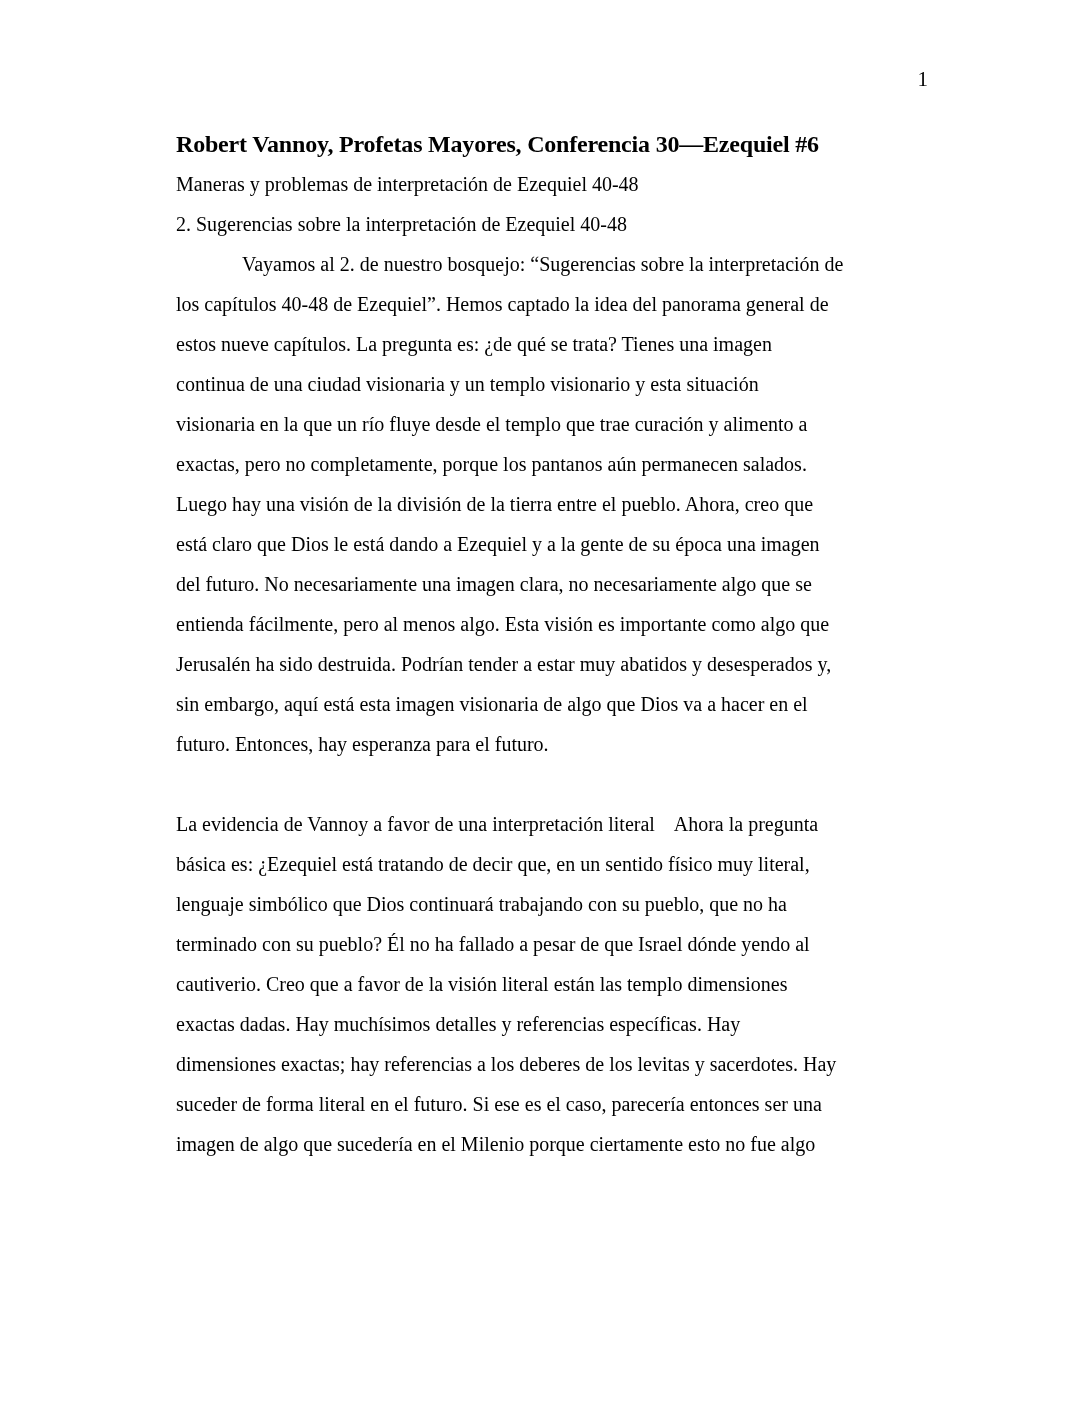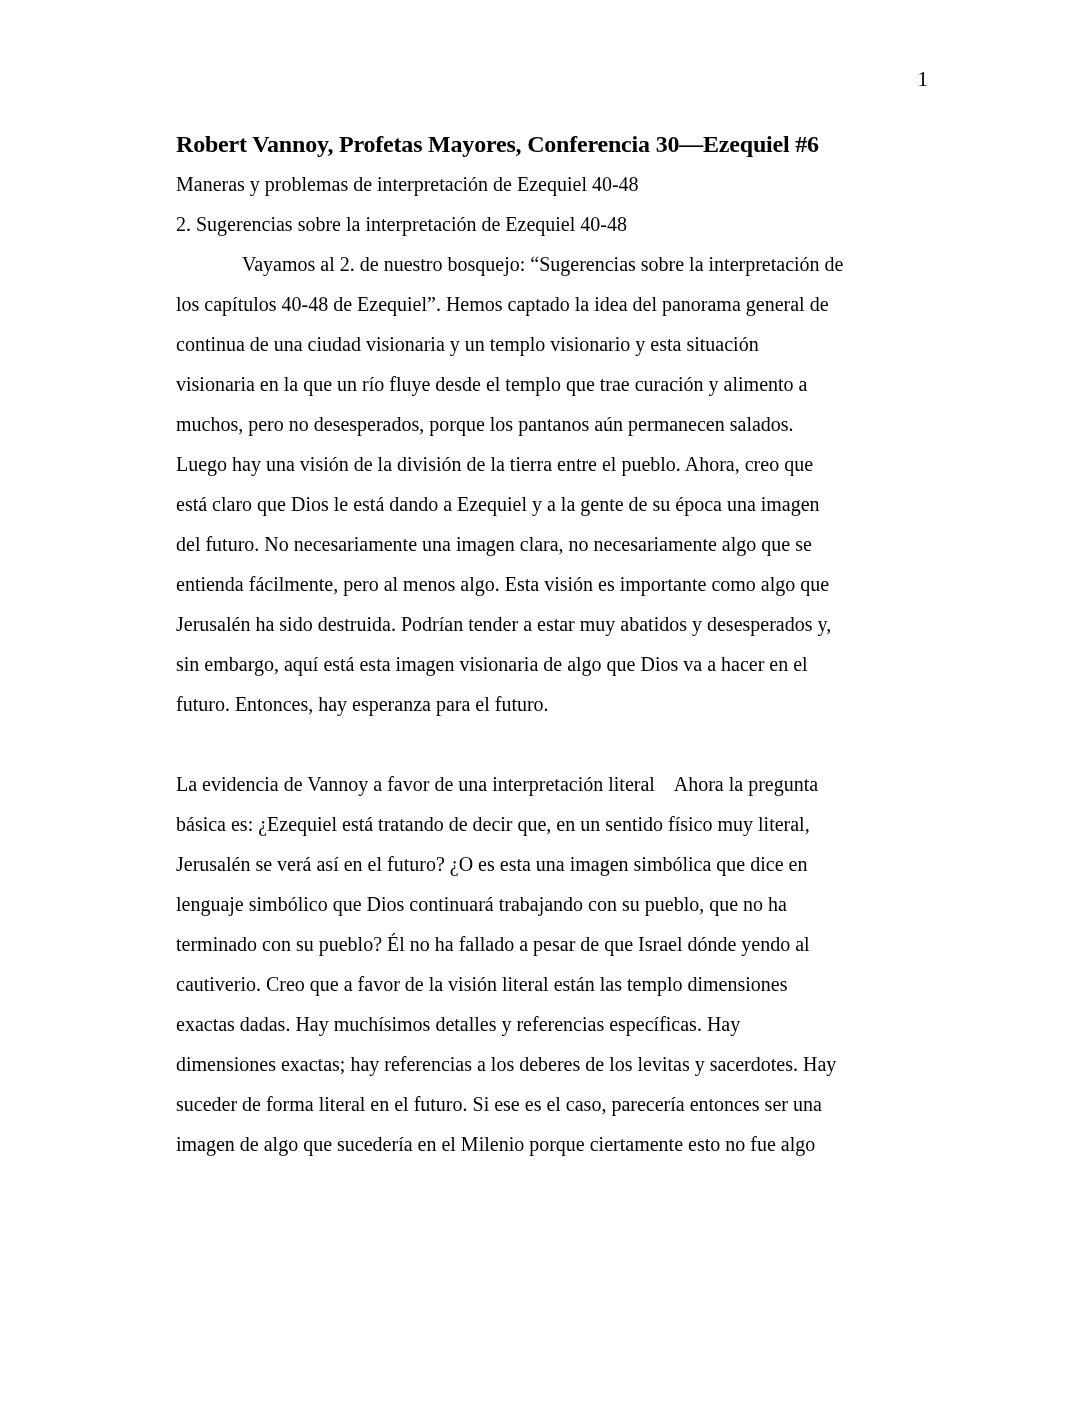--- a/index.html
+++ b/index.html
@@ -64,6 +64,7 @@
   <div>
     <div class="line indent">Vayamos al 2. de nuestro bosquejo: “Sugerencias sobre la interpretación de</div>
     <div class="line">los capítulos 40-48 de Ezequiel”. Hemos captado la idea del panorama general de</div>
+    <div class="line">estos nueve capítulos. La pregunta es: ¿de qué se trata? Tienes una imagen</div>
     <div class="line">continua de una ciudad visionaria y un templo visionario y esta situación</div>
     <div class="line">visionaria en la que un río fluye desde el templo que trae curación y alimento a</div>
     <div class="line">muchos, pero no desesperados, porque los pantanos aún permanecen salados.</div>

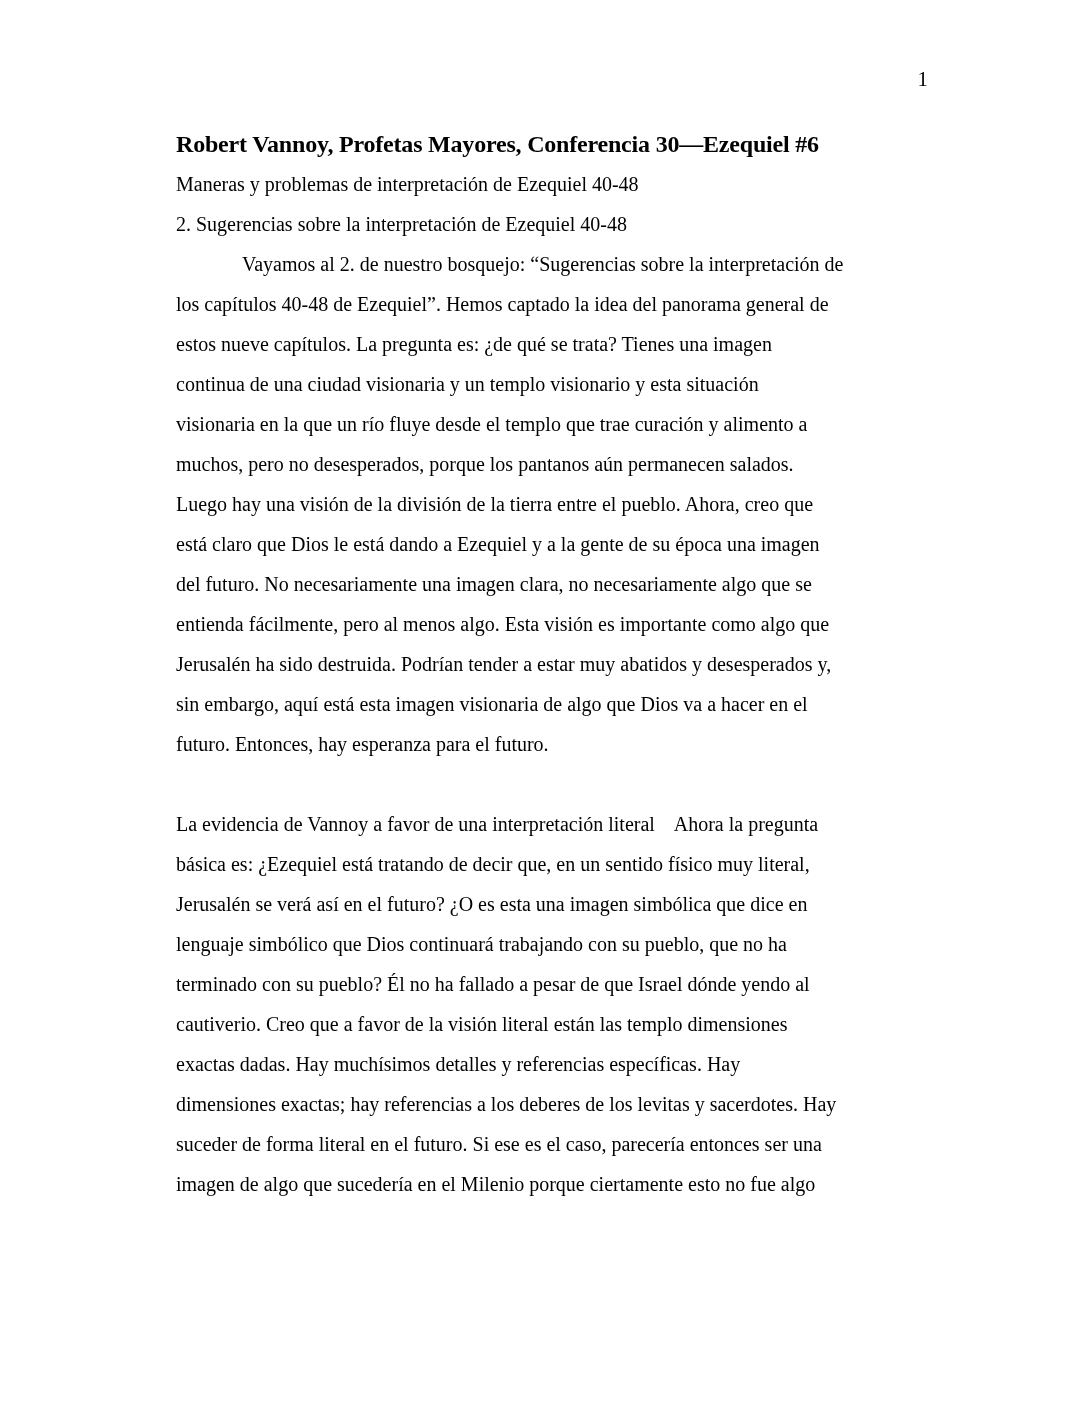--- a/index.html
+++ b/index.html
@@ -67,7 +67,7 @@
     <div class="line">estos nueve capítulos. La pregunta es: ¿de qué se trata? Tienes una imagen</div>
     <div class="line">continua de una ciudad visionaria y un templo visionario y esta situación</div>
     <div class="line">visionaria en la que un río fluye desde el templo que trae curación y alimento a</div>
-    <div class="line">muchos, pero no desesperados, porque los pantanos aún permanecen salados.</div>
+    <div class="line">exactas, pero no completamente, porque los pantanos aún permanecen salados.</div>
     <div class="line">Luego hay una visión de la división de la tierra entre el pueblo. Ahora, creo que</div>
     <div class="line">está claro que Dios le está dando a Ezequiel y a la gente de su época una imagen</div>
     <div class="line">del futuro. No necesariamente una imagen clara, no necesariamente algo que se</div>

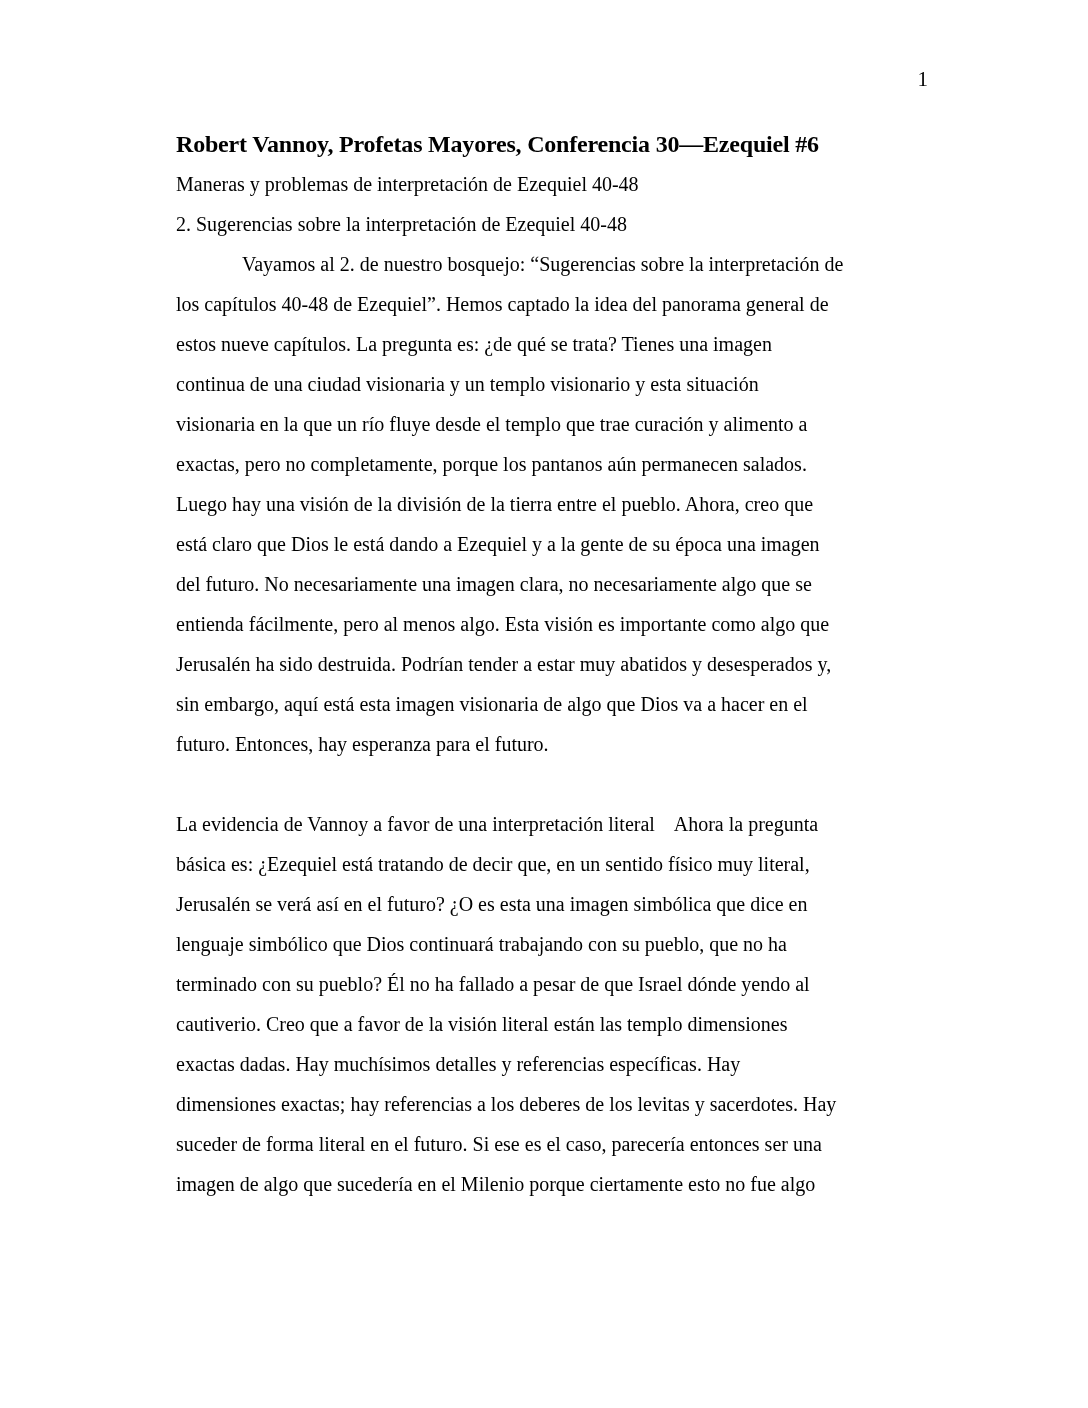--- a/index.html
+++ b/index.html
@@ -84,7 +84,6 @@
       <span>La evidencia de Vannoy a favor de una interpretación literal</span><span class="run-in-heading">    </span><span>Ahora la pregunta</span>
     </div>
     <div class="line">básica es: ¿Ezequiel está tratando de decir que, en un sentido físico muy literal,</div>
-    <div class="line">Jerusalén se verá así en el futuro? ¿O es esta una imagen simbólica que dice en</div>
     <div class="line">lenguaje simbólico que Dios continuará trabajando con su pueblo, que no ha</div>
     <div class="line">terminado con su pueblo? Él no ha fallado a pesar de que Israel dónde yendo al</div>
     <div class="line">cautiverio. Creo que a favor de la visión literal están las templo dimensiones</div>

